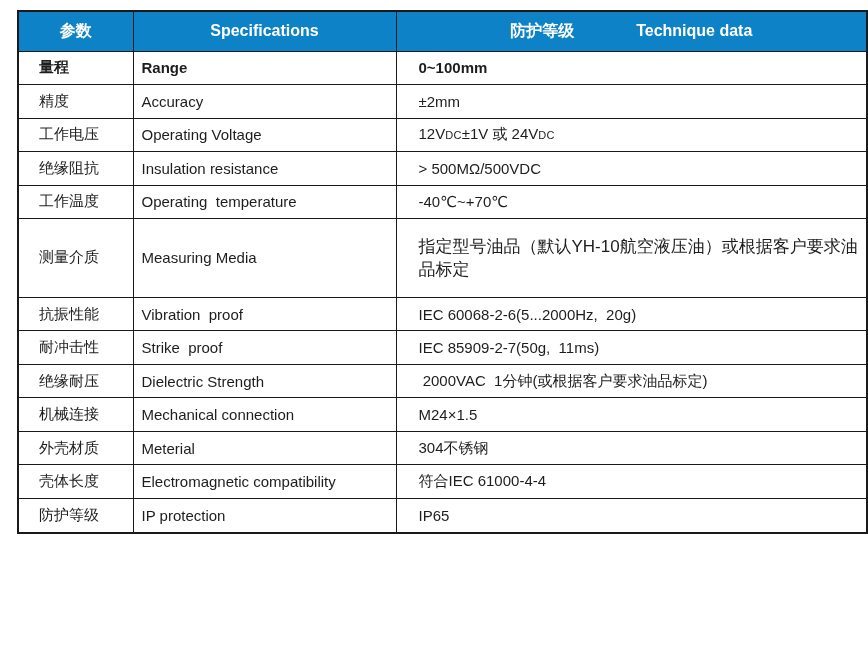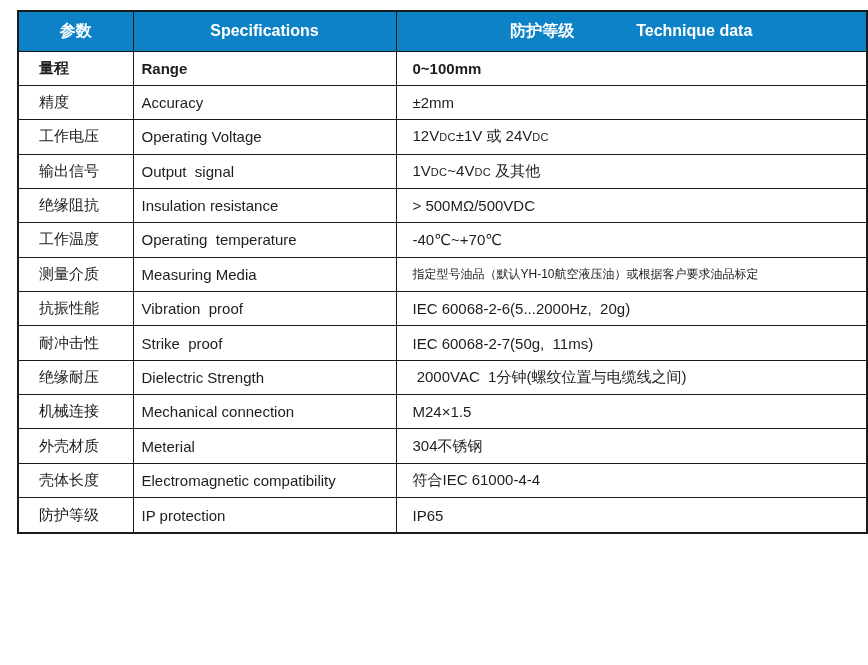--- a/index.html
+++ b/index.html
@@ -57,7 +57,7 @@
   td span { white-space: pre-wrap; }
   td.param { padding-left: 20px; }
   td.spec  { padding-left: 8px; }
-  td.value { padding-left: 16px; }
+  td.value { padding-left: 22px; }
   tr.emph td { font-weight: bold; margin-left: 44px; }
   td.small-text { font-size: 12px; }
   .seg-small { font-size: 11px; letter-spacing: 0.3px; }

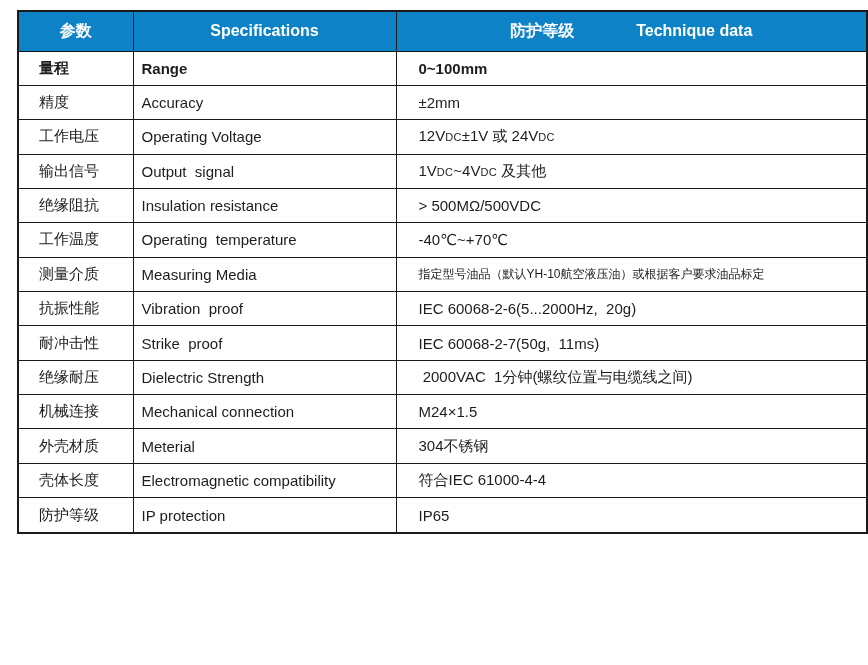--- a/index.html
+++ b/index.html
@@ -101,11 +101,6 @@
         <td class="value"><span><span>12V</span><span class="seg-small">DC</span><span>±1V 或 24V</span><span class="seg-small">DC</span></span></td>
       </tr>
       <tr>
-        <td class="param"><span>输出信号</span></td>
-        <td class="spec"><span>Output  signal</span></td>
-        <td class="value"><span><span>1V</span><span class="seg-small">DC</span><span>~4V</span><span class="seg-small">DC</span><span> 及其他</span></span></td>
-      </tr>
-      <tr>
         <td class="param"><span>绝缘阻抗</span></td>
         <td class="spec"><span>Insulation resistance</span></td>
         <td class="value"><span>&gt; 500MΩ/500VDC</span></td>

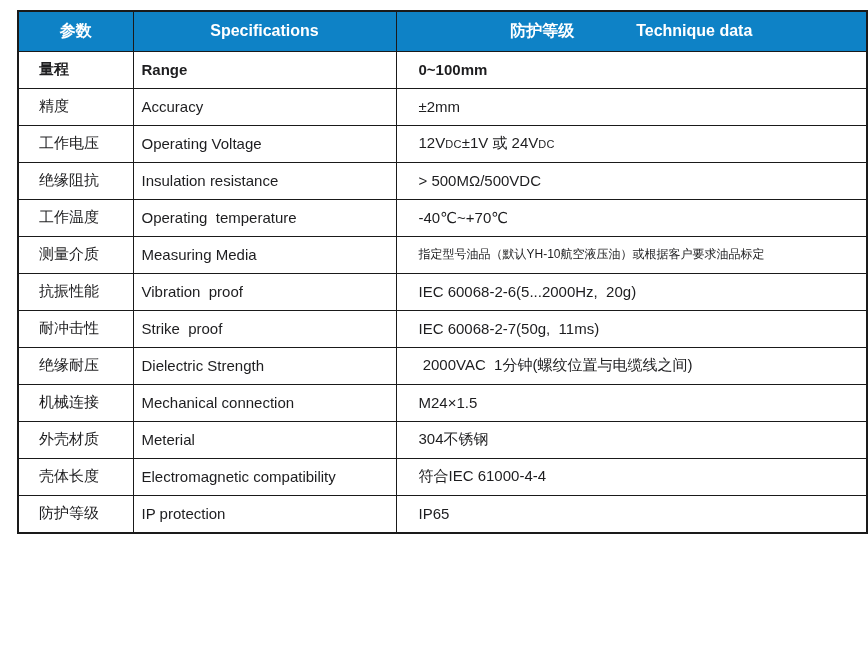--- a/index.html
+++ b/index.html
@@ -59,7 +59,7 @@
   td.spec  { padding-left: 8px; }
   td.value { padding-left: 22px; }
   tr.emph td { font-weight: bold; margin-left: 44px; }
-  td.small-text { font-size: 12px; }
+  td.small-text { font-size: 17px; }
   .seg-small { font-size: 11px; letter-spacing: 0.3px; }
 </style>
 </head>

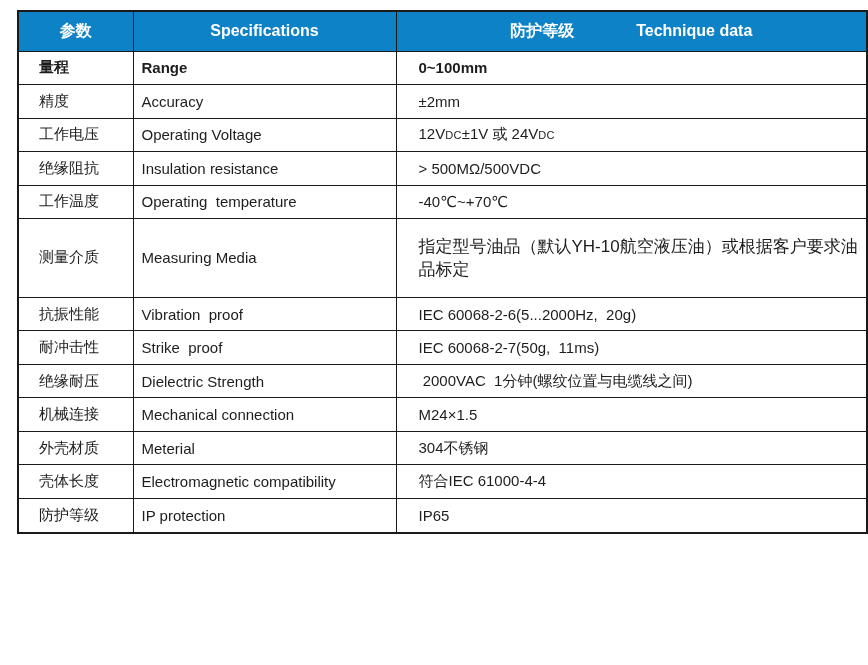--- a/index.html
+++ b/index.html
@@ -123,7 +123,7 @@
       <tr>
         <td class="param"><span>耐冲击性</span></td>
         <td class="spec"><span>Strike  proof</span></td>
-        <td class="value"><span>IEC 60068-2-7(50g,  11ms)</span></td>
+        <td class="value"><span>IEC 85909-2-7(50g,  11ms)</span></td>
       </tr>
       <tr>
         <td class="param"><span>绝缘耐压</span></td>

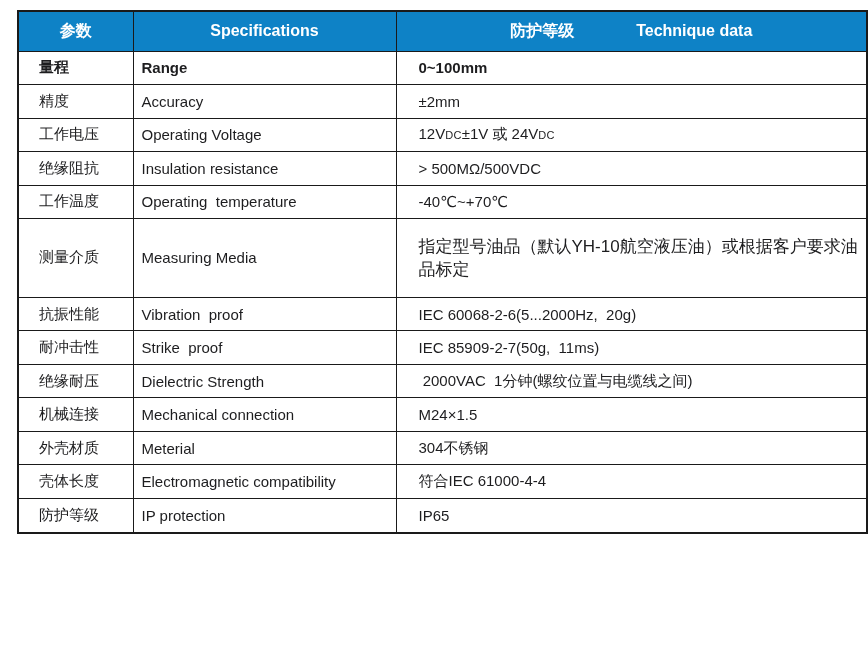--- a/index.html
+++ b/index.html
@@ -128,7 +128,7 @@
       <tr>
         <td class="param"><span>绝缘耐压</span></td>
         <td class="spec"><span>Dielectric Strength</span></td>
-        <td class="value"><span> 2000VAC  1分钟(螺纹位置与电缆线之间)</span></td>
+        <td class="value"><span> 2000VAC  1分钟(或根据客户要求油品标定)</span></td>
       </tr>
       <tr>
         <td class="param"><span>机械连接</span></td>

